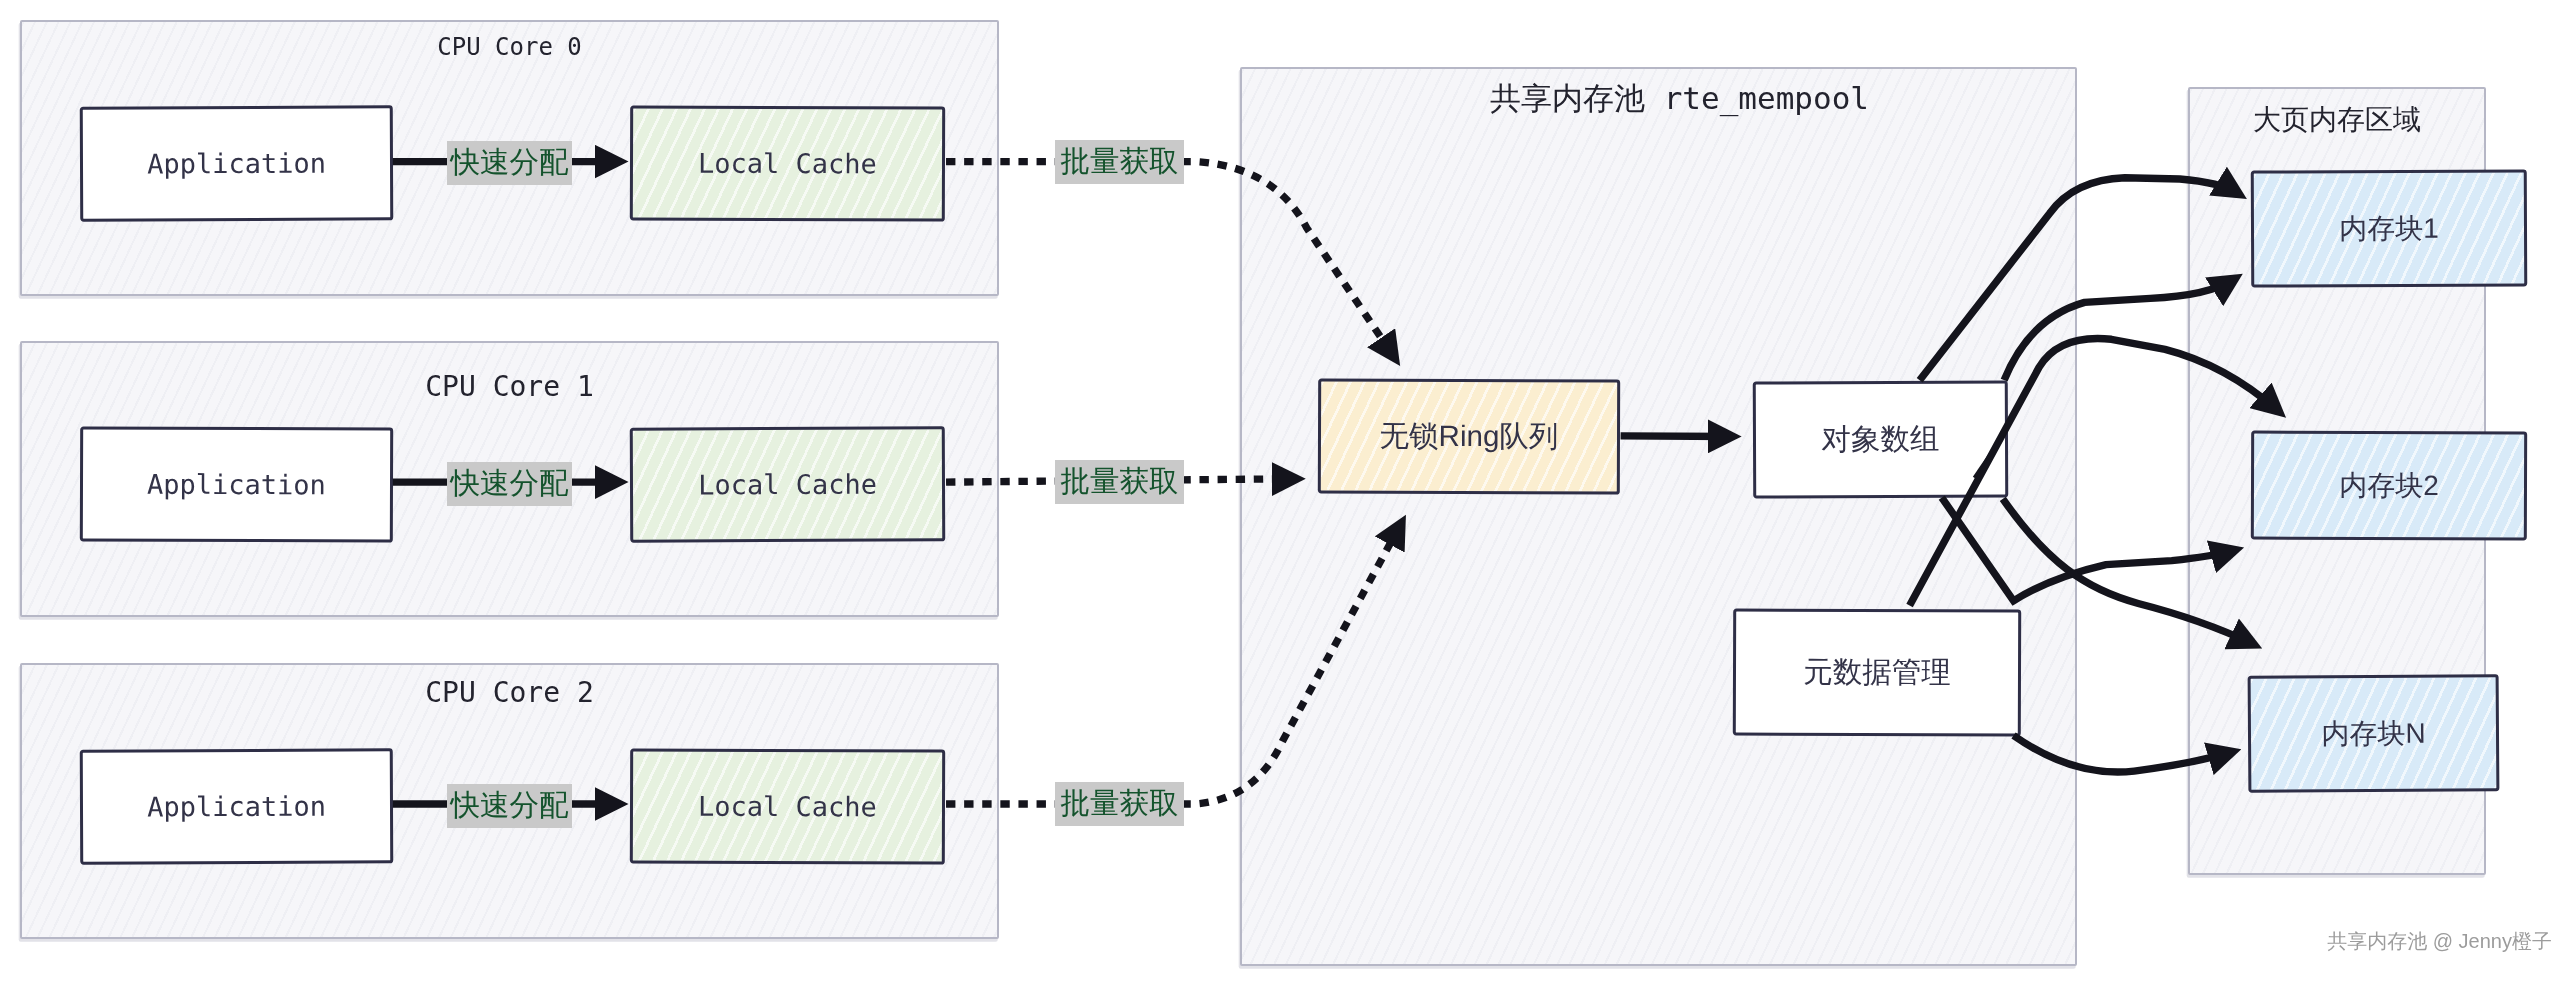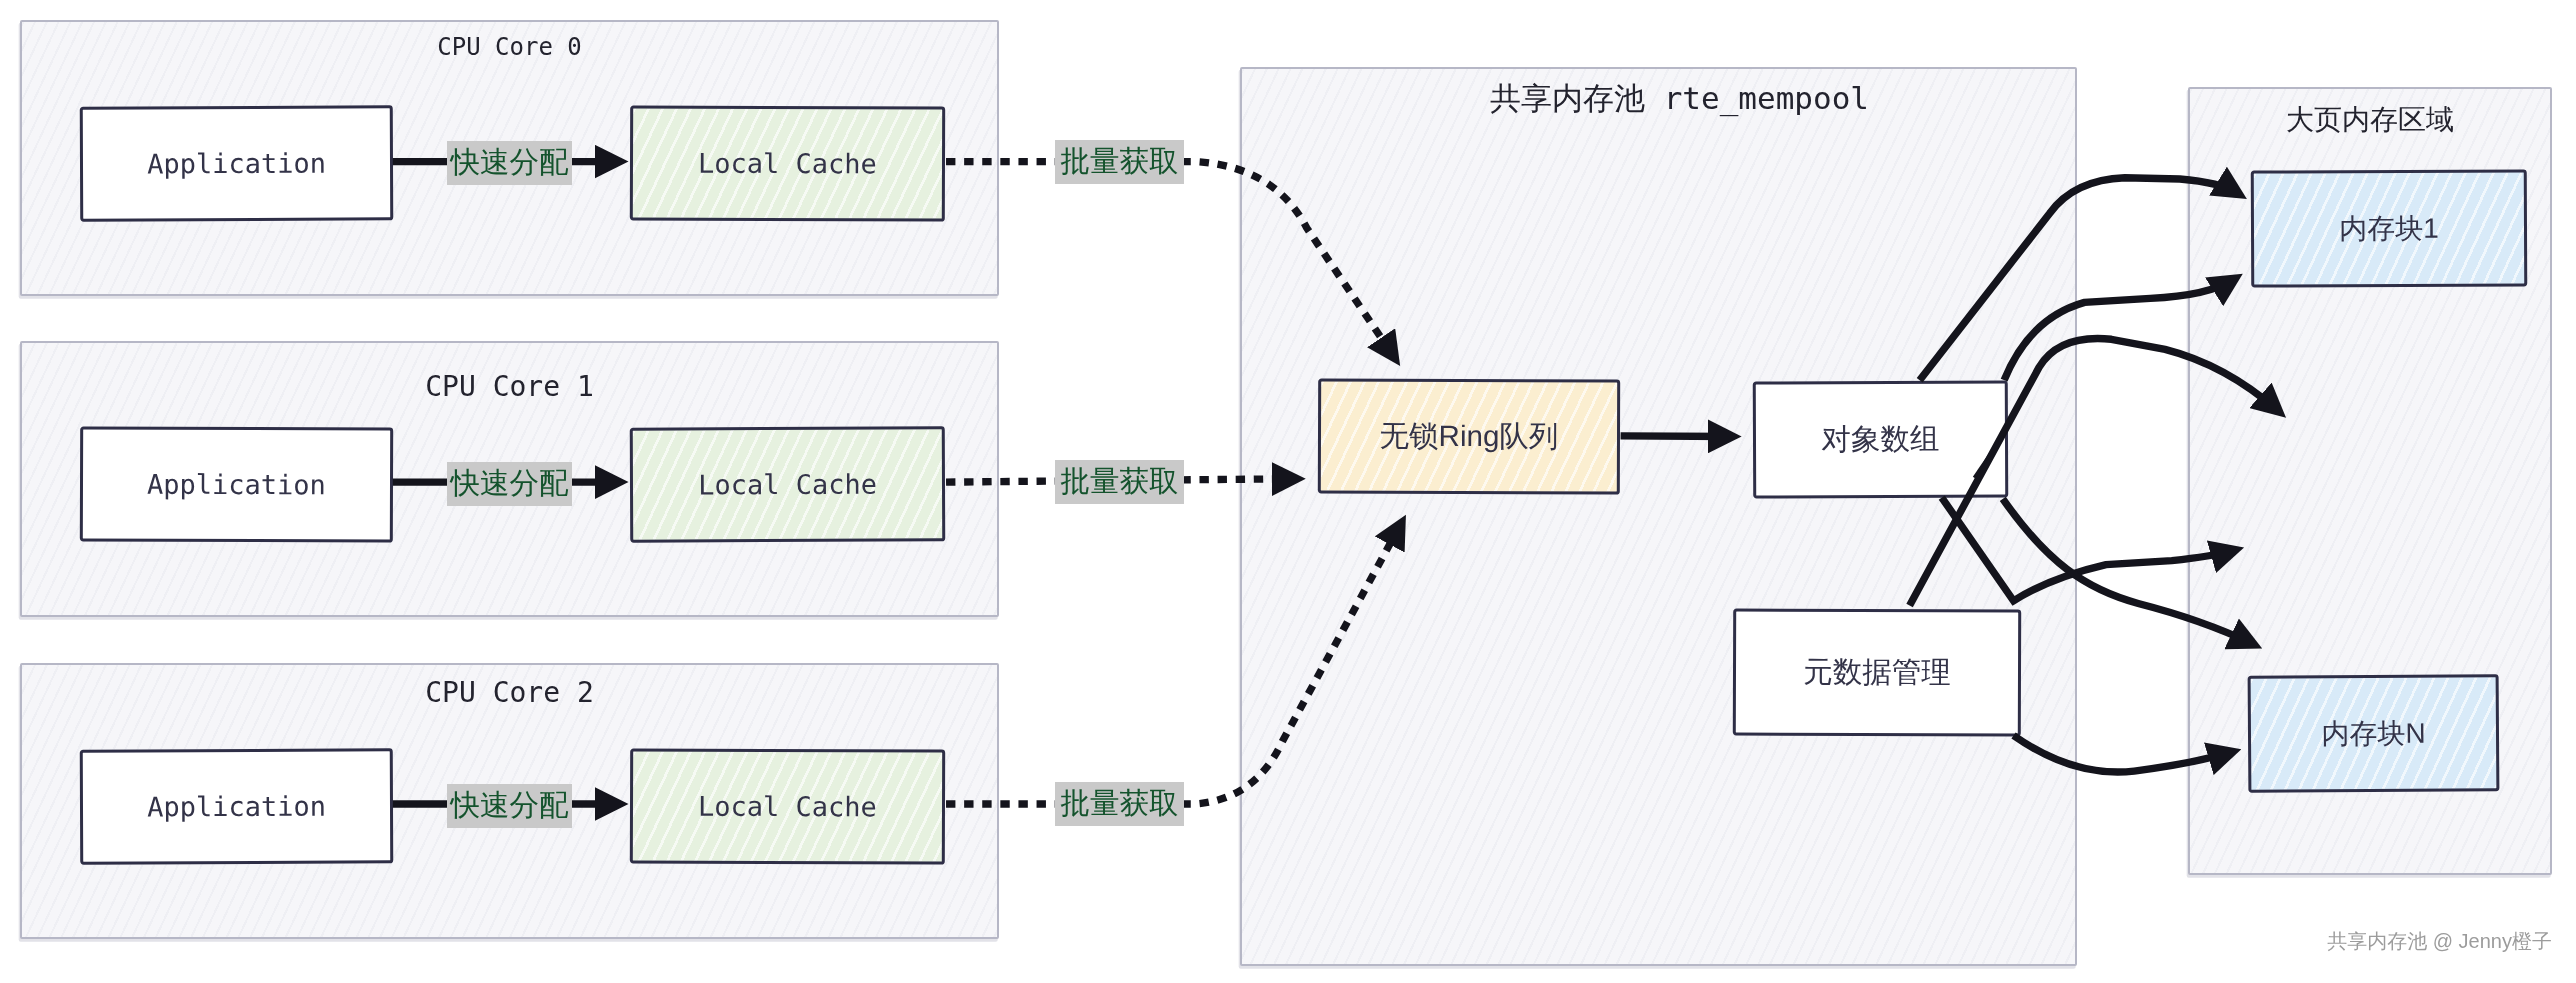--- a/index.html
+++ b/index.html
@@ -78,7 +78,7 @@
     <div class="box r-p1" style="left:491px;top:540px;width:288px;height:127px;">元数据管理</div>
   </div>
 
-  <div class="container" style="left:2188px;top:87px;width:364px;height:788px;padding-left:43px;">
+  <div class="container" style="left:2188px;top:87px;width:298px;height:788px;padding-left:43px;">
     <div class="container-title" style="top:12px;font-size:28px;">大页内存区域</div>
     <div class="box hatch-white r-m1" style="--bfill:var(--c-block_fill);left:61px;top:81px;width:276px;height:117px;font-size:28px;">内存块1</div>
     <div class="box hatch-white r-m2" style="--bfill:var(--c-block_fill);left:58px;top:586px;width:251px;height:117px;font-size:28px;">内存块N</div>

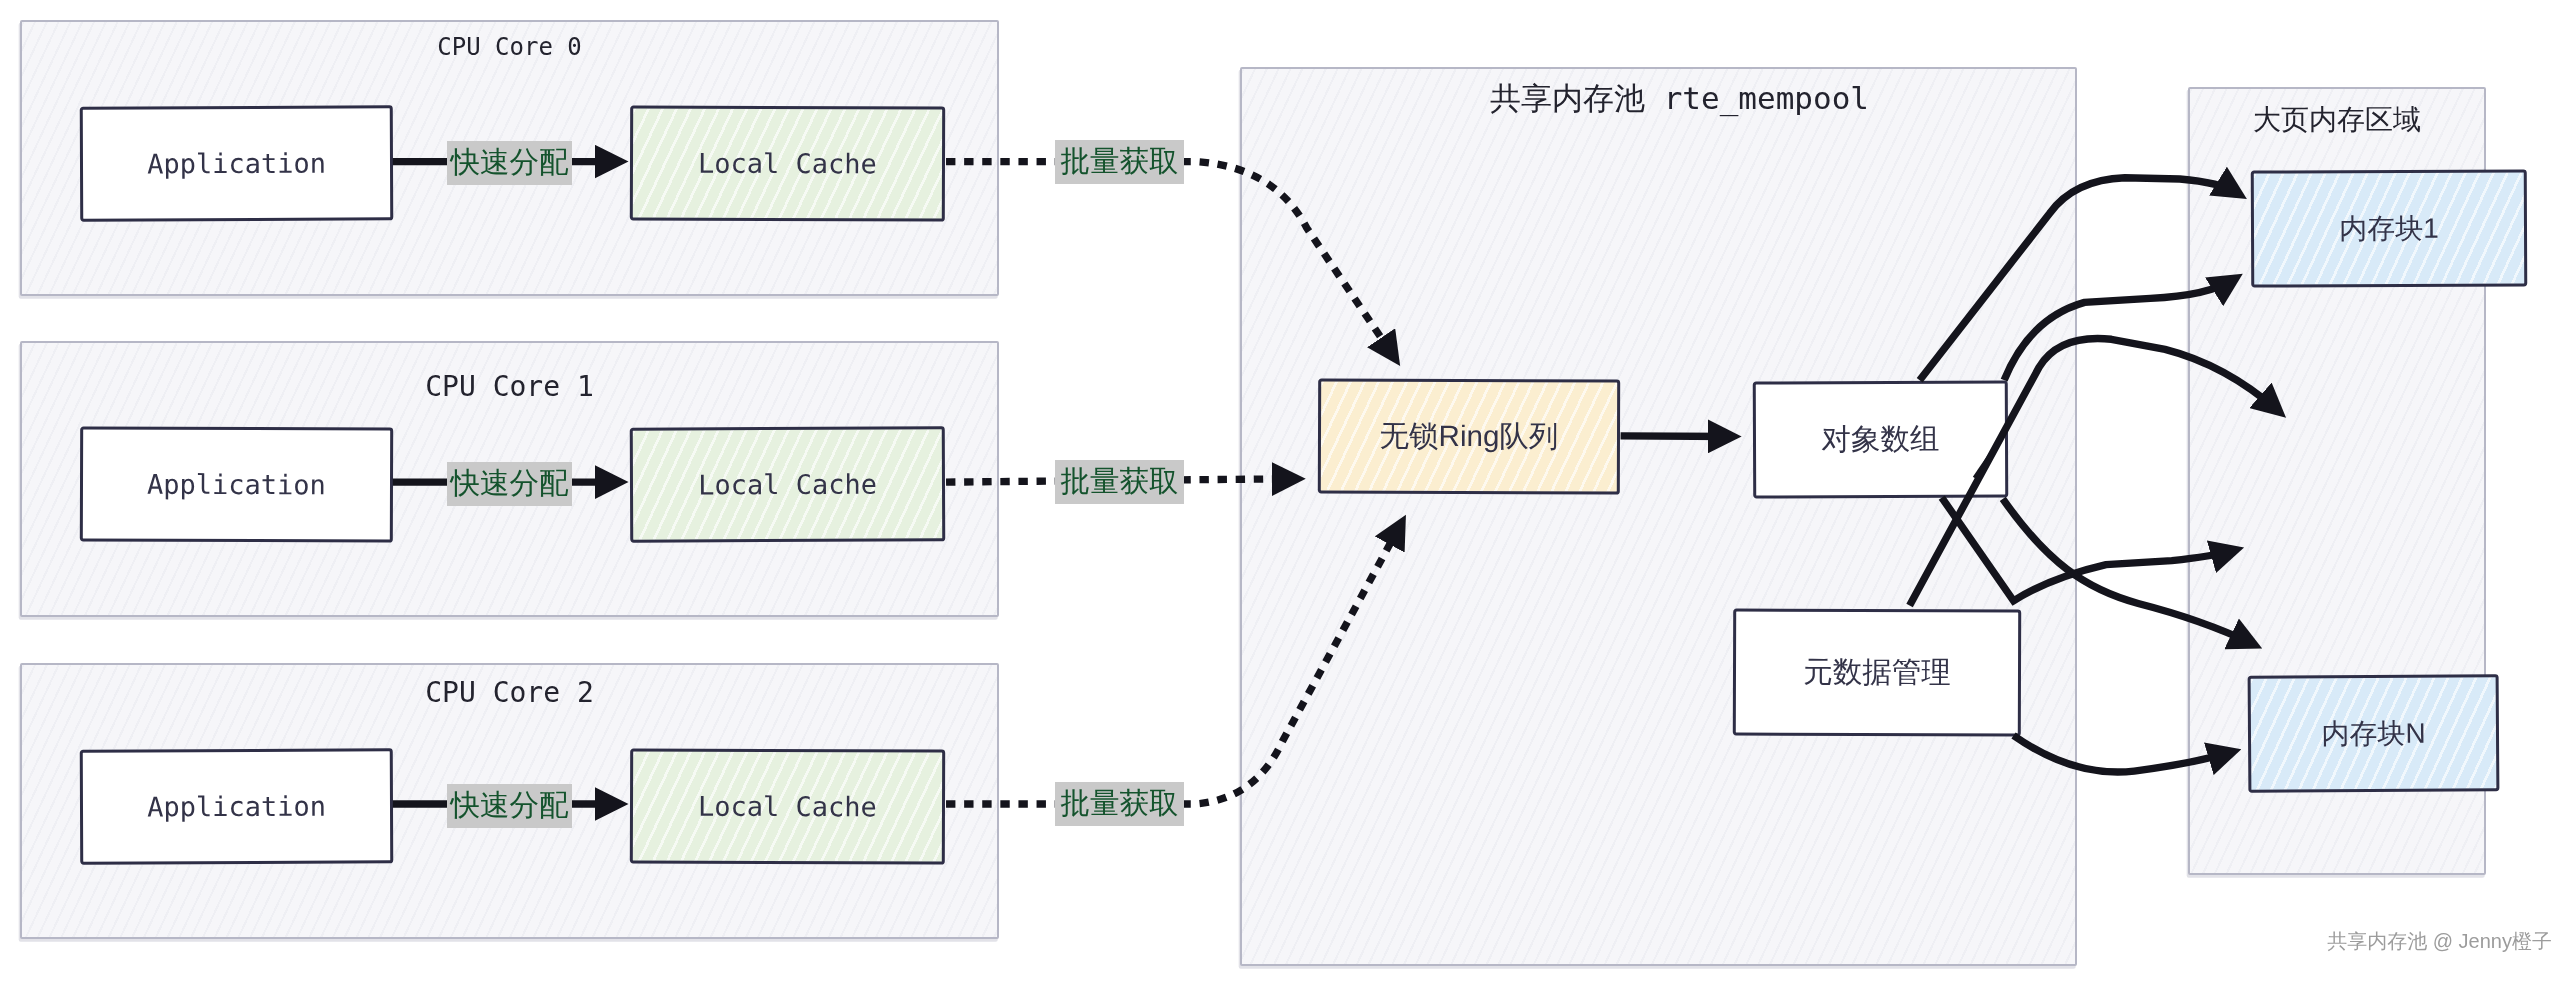--- a/index.html
+++ b/index.html
@@ -81,6 +81,7 @@
   <div class="container" style="left:2188px;top:87px;width:298px;height:788px;padding-left:43px;">
     <div class="container-title" style="top:12px;font-size:28px;">大页内存区域</div>
     <div class="box hatch-white r-m1" style="--bfill:var(--c-block_fill);left:61px;top:81px;width:276px;height:117px;font-size:28px;">内存块1</div>
+    <div class="box hatch-white r-p1" style="--bfill:var(--c-block_fill);left:61px;top:342px;width:276px;height:109px;font-size:28px;">内存块2</div>
     <div class="box hatch-white r-m2" style="--bfill:var(--c-block_fill);left:58px;top:586px;width:251px;height:117px;font-size:28px;">内存块N</div>
   </div>
 

